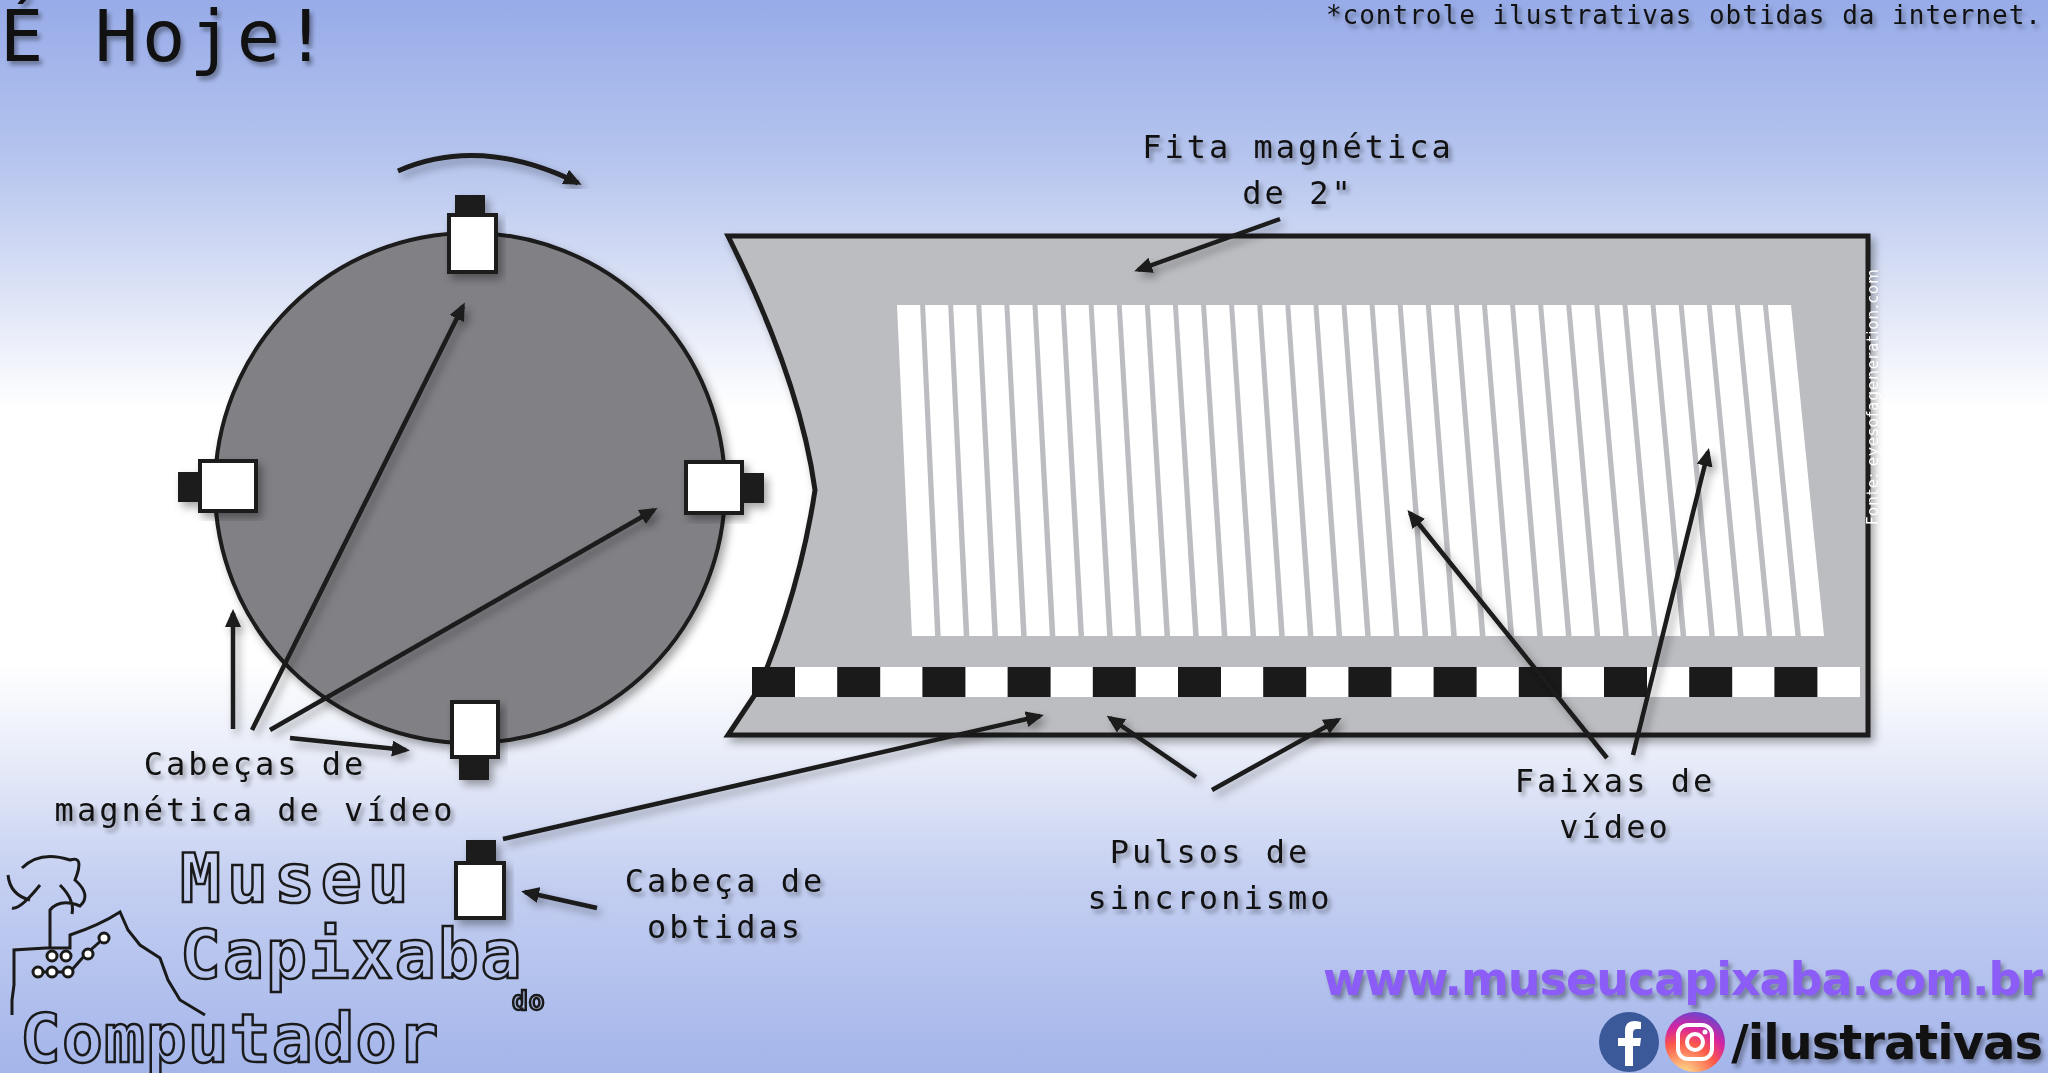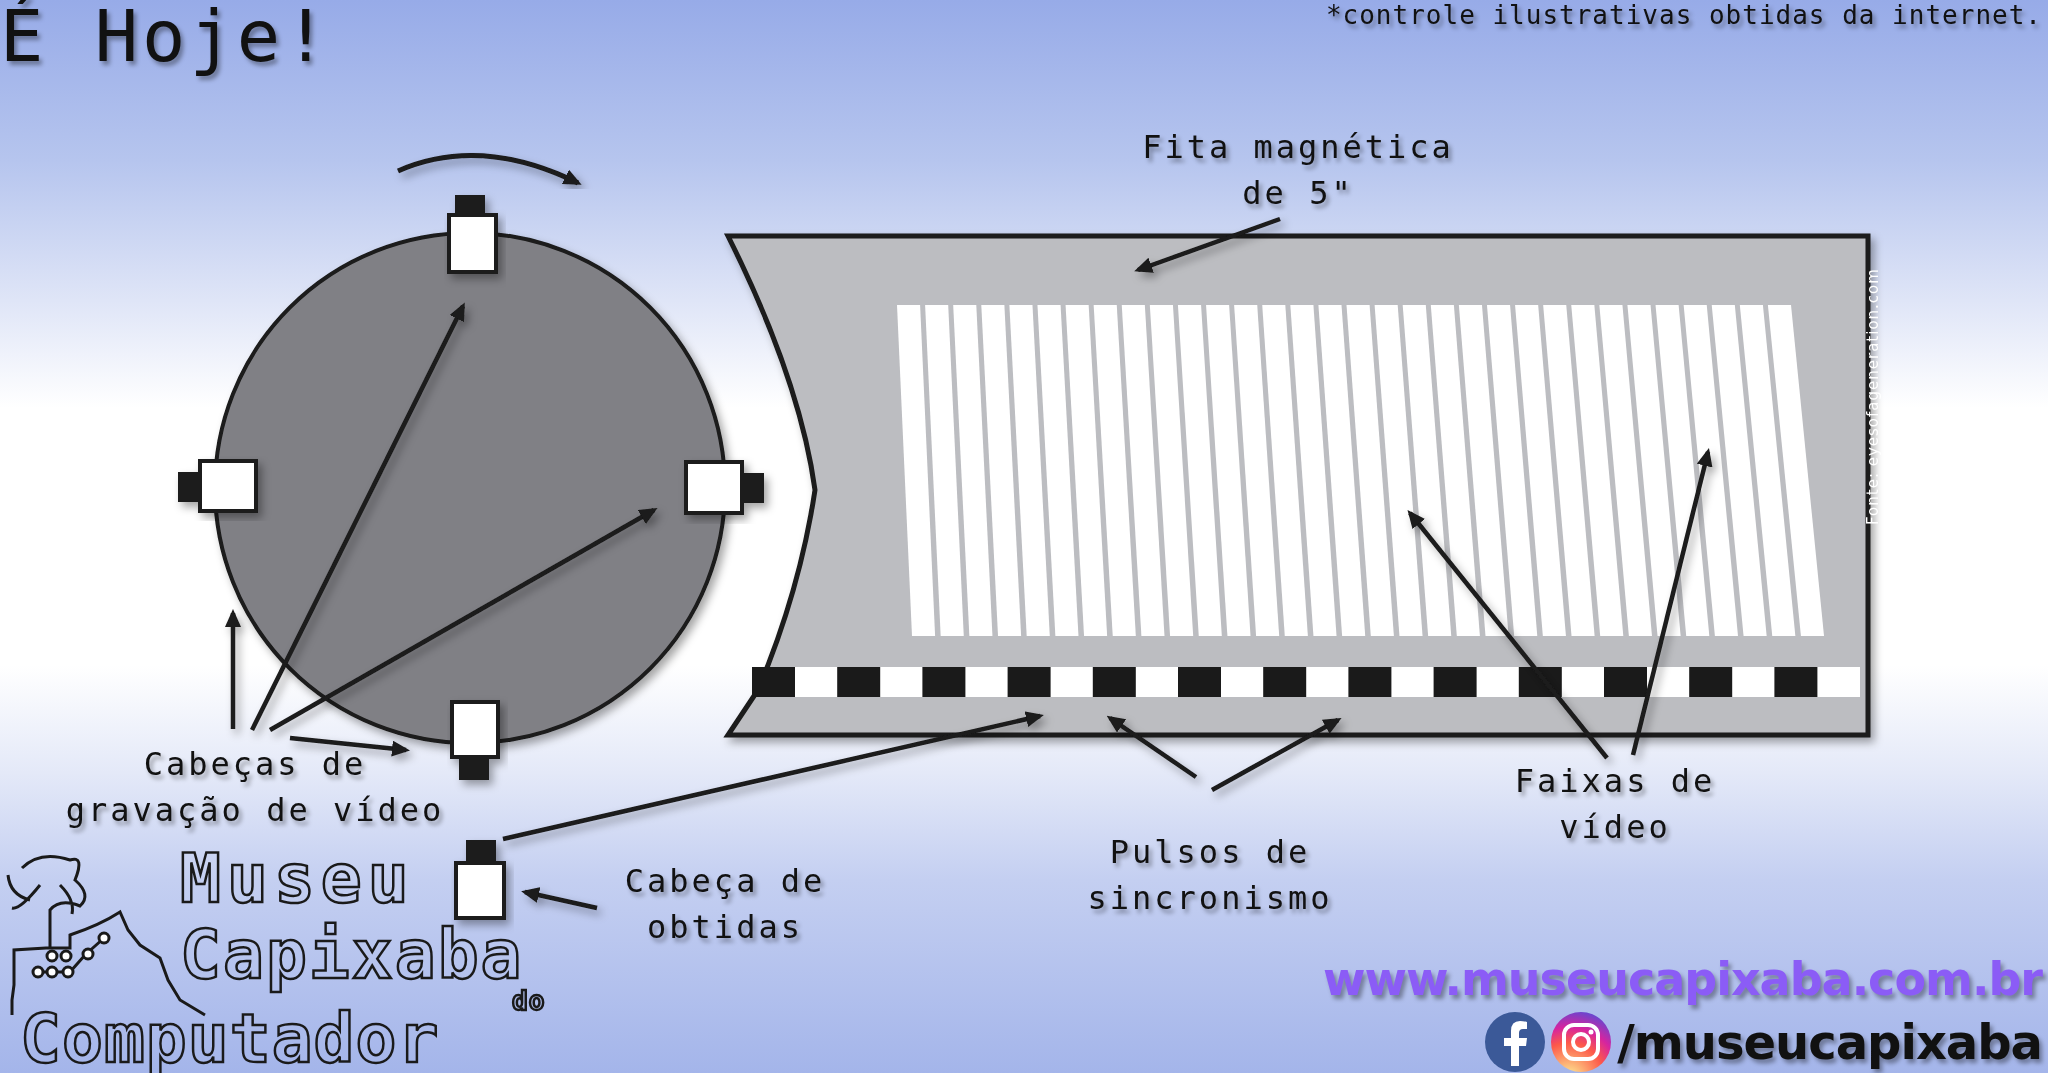--- a/index.html
+++ b/index.html
@@ -143,7 +143,7 @@
 <div id="source">Fonte: eyesofageneration.com</div>
 
 <div class="label mono" style="left:1118px; top:124px; width:360px;">Fita magnética
-de 5"</div>
+de 2"</div>
 <div class="label mono" style="left:20px; top:741px; width:470px;">Cabeças de
 gravação de vídeo</div>
 <div class="label mono" style="left:600px; top:858px; width:250px;">Cabeça de

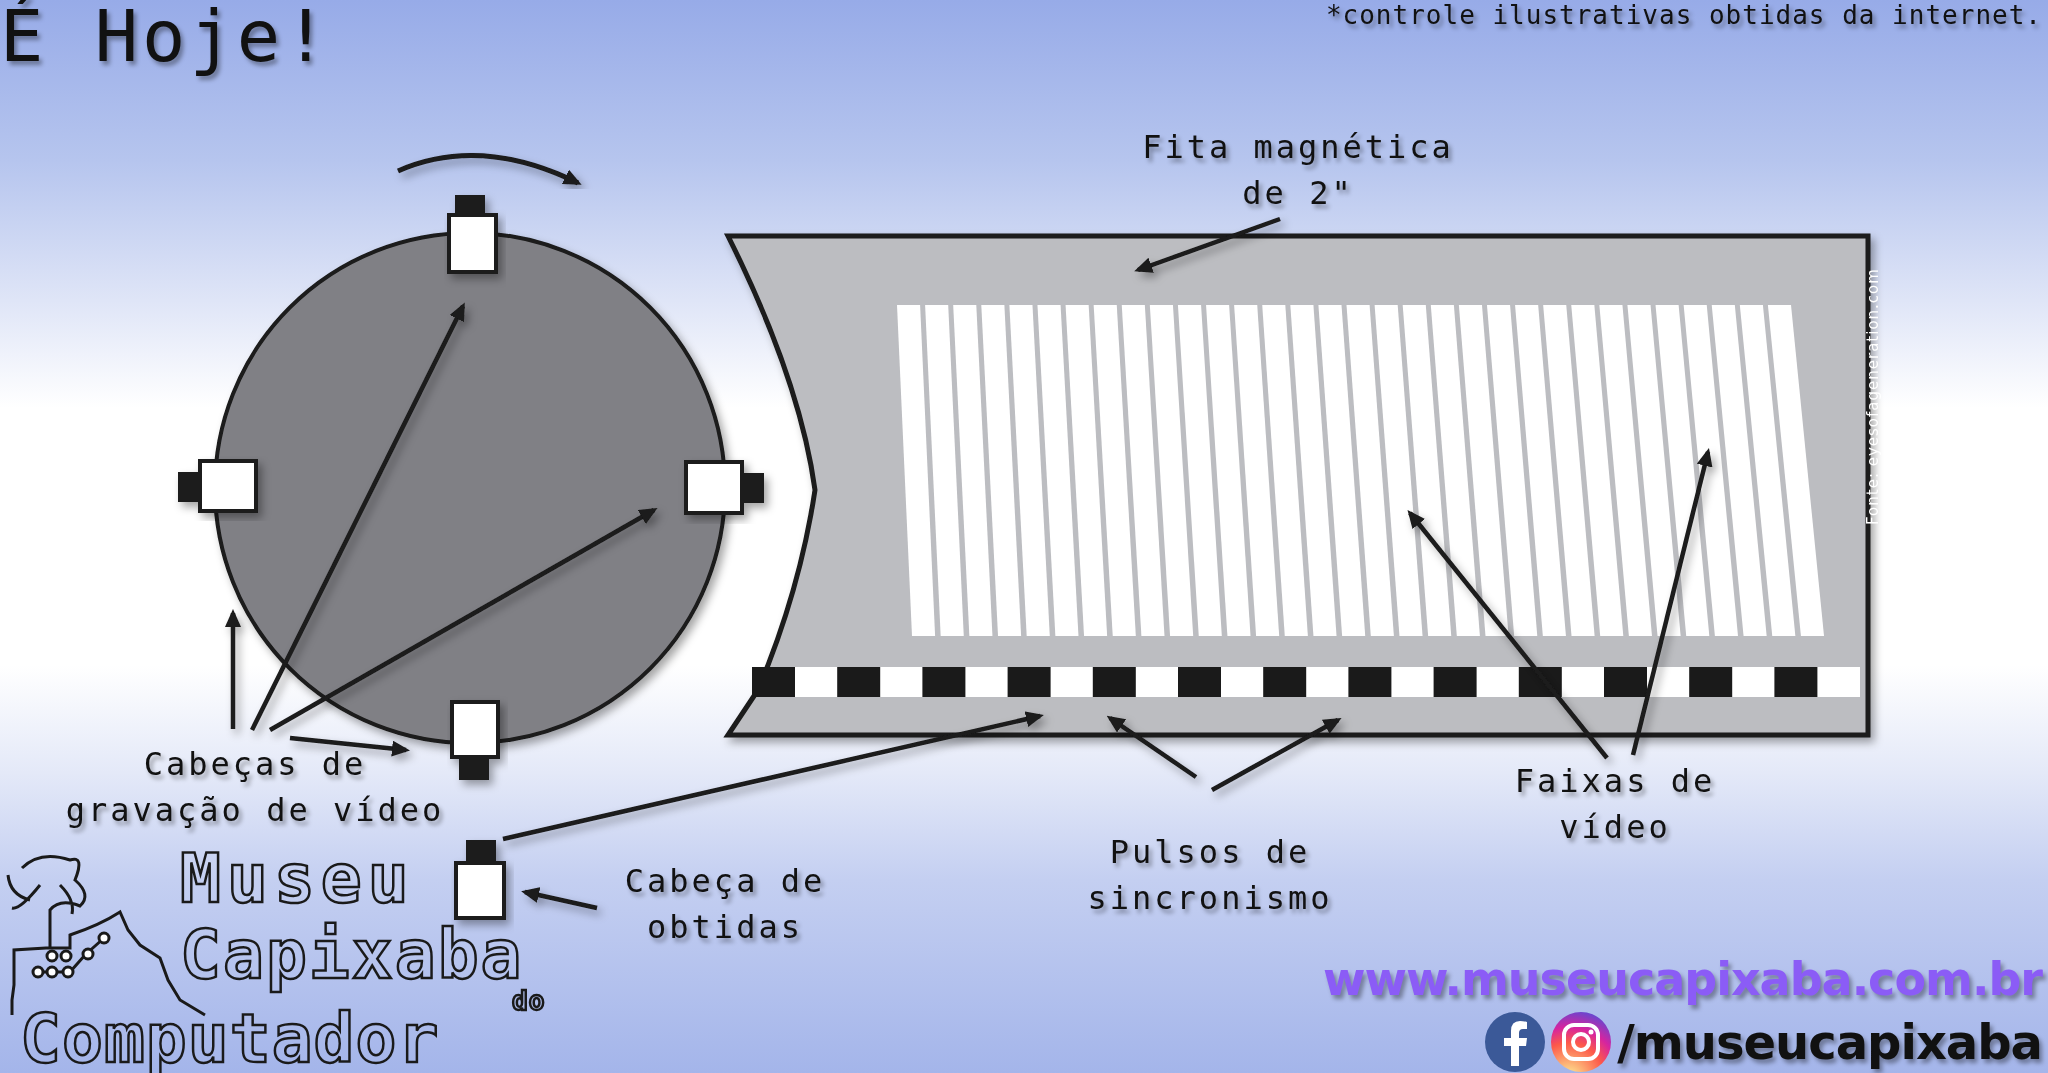--- a/index.html
+++ b/index.html
@@ -145,7 +145,7 @@
 <div class="label mono" style="left:1118px; top:124px; width:360px;">Fita magnética
 de 2"</div>
 <div class="label mono" style="left:20px; top:741px; width:470px;">Cabeças de
-gravação de vídeo</div>
+magnética de vídeo</div>
 <div class="label mono" style="left:600px; top:858px; width:250px;">Cabeça de
 obtidas</div>
 <div class="label mono" style="left:1060px; top:829px; width:300px;">Pulsos de

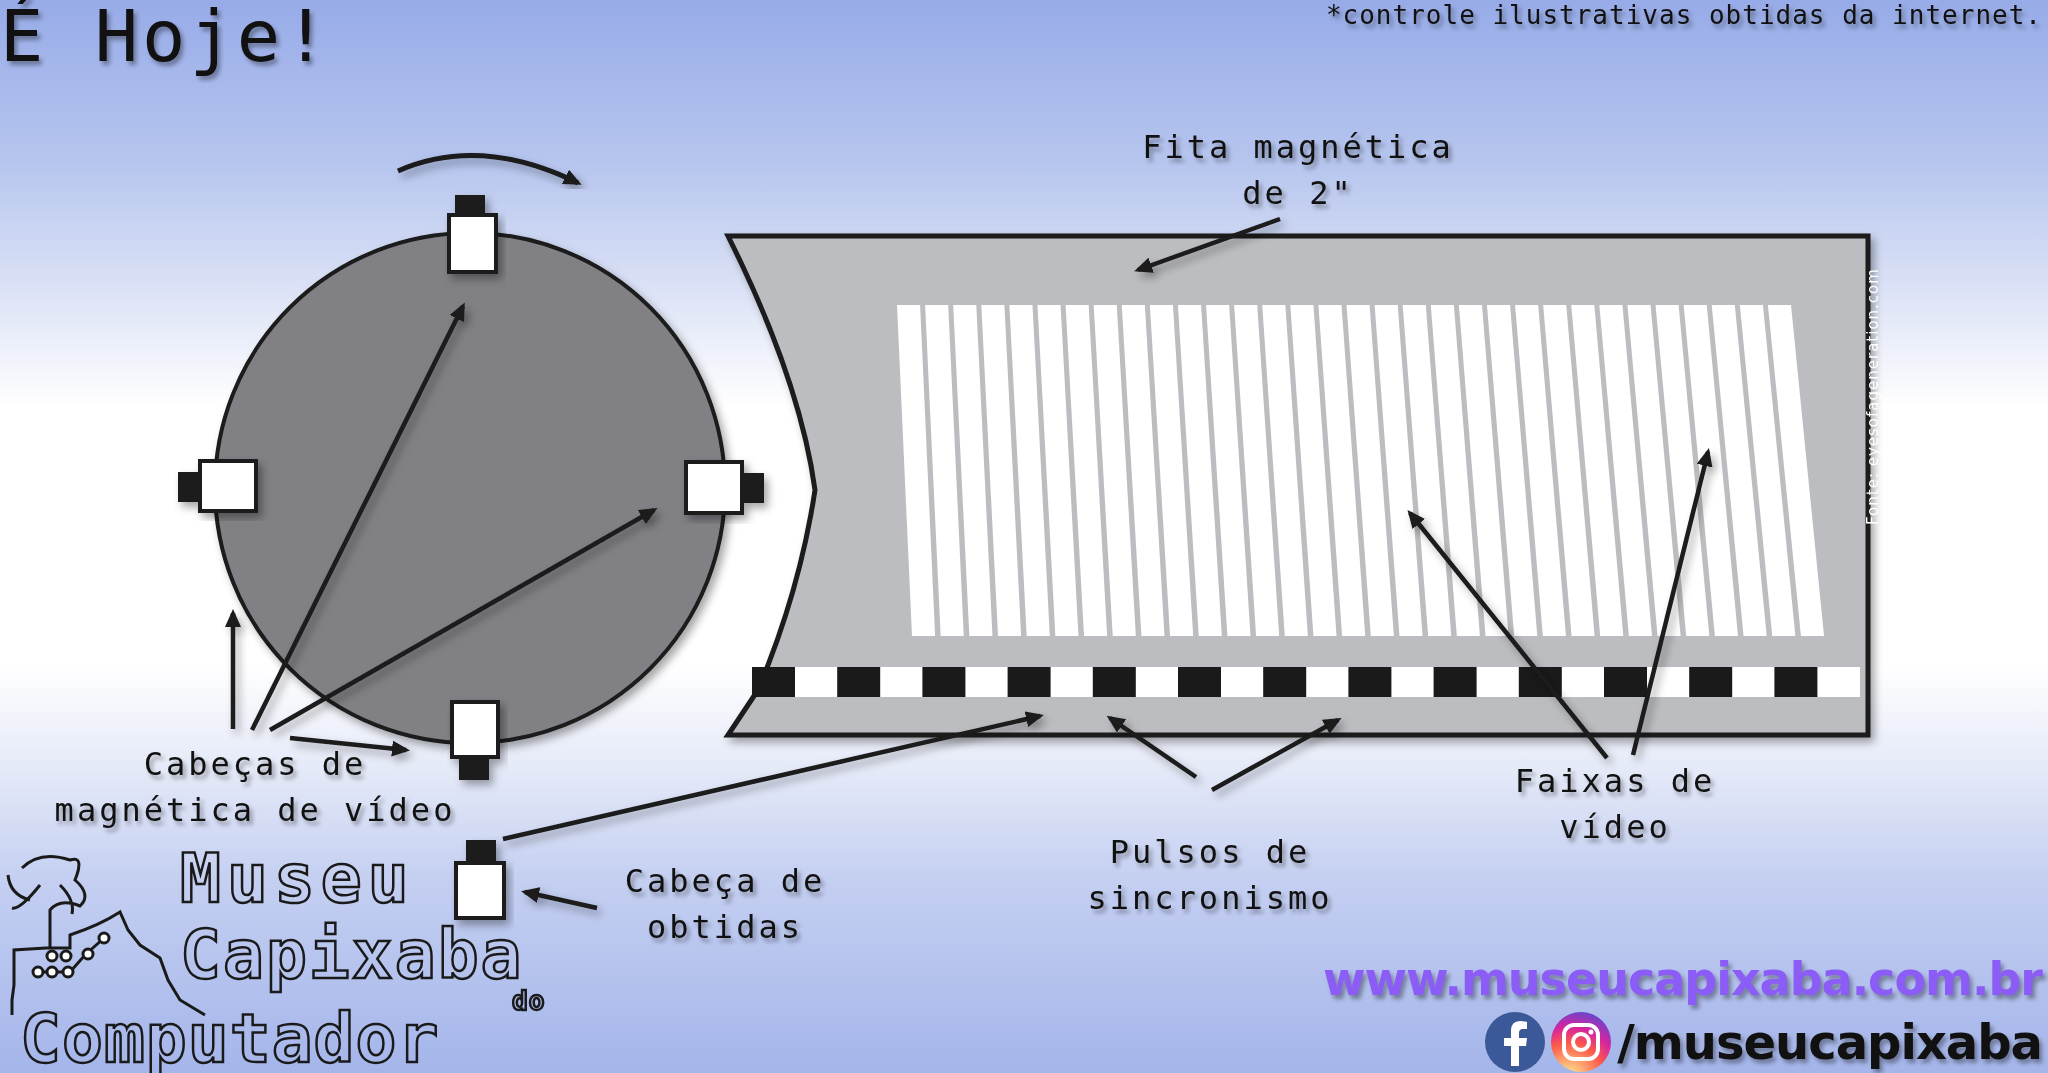--- a/index.html
+++ b/index.html
@@ -186,7 +186,7 @@
         <circle cx="32" cy="12" r="2.5" fill="#fff"></circle>
       </svg>
   </div>
-  <span id="handle">/museucapixaba</span>
+  <span id="handle">/ilustrativas</span>
 </div>
 
 </body></html>

